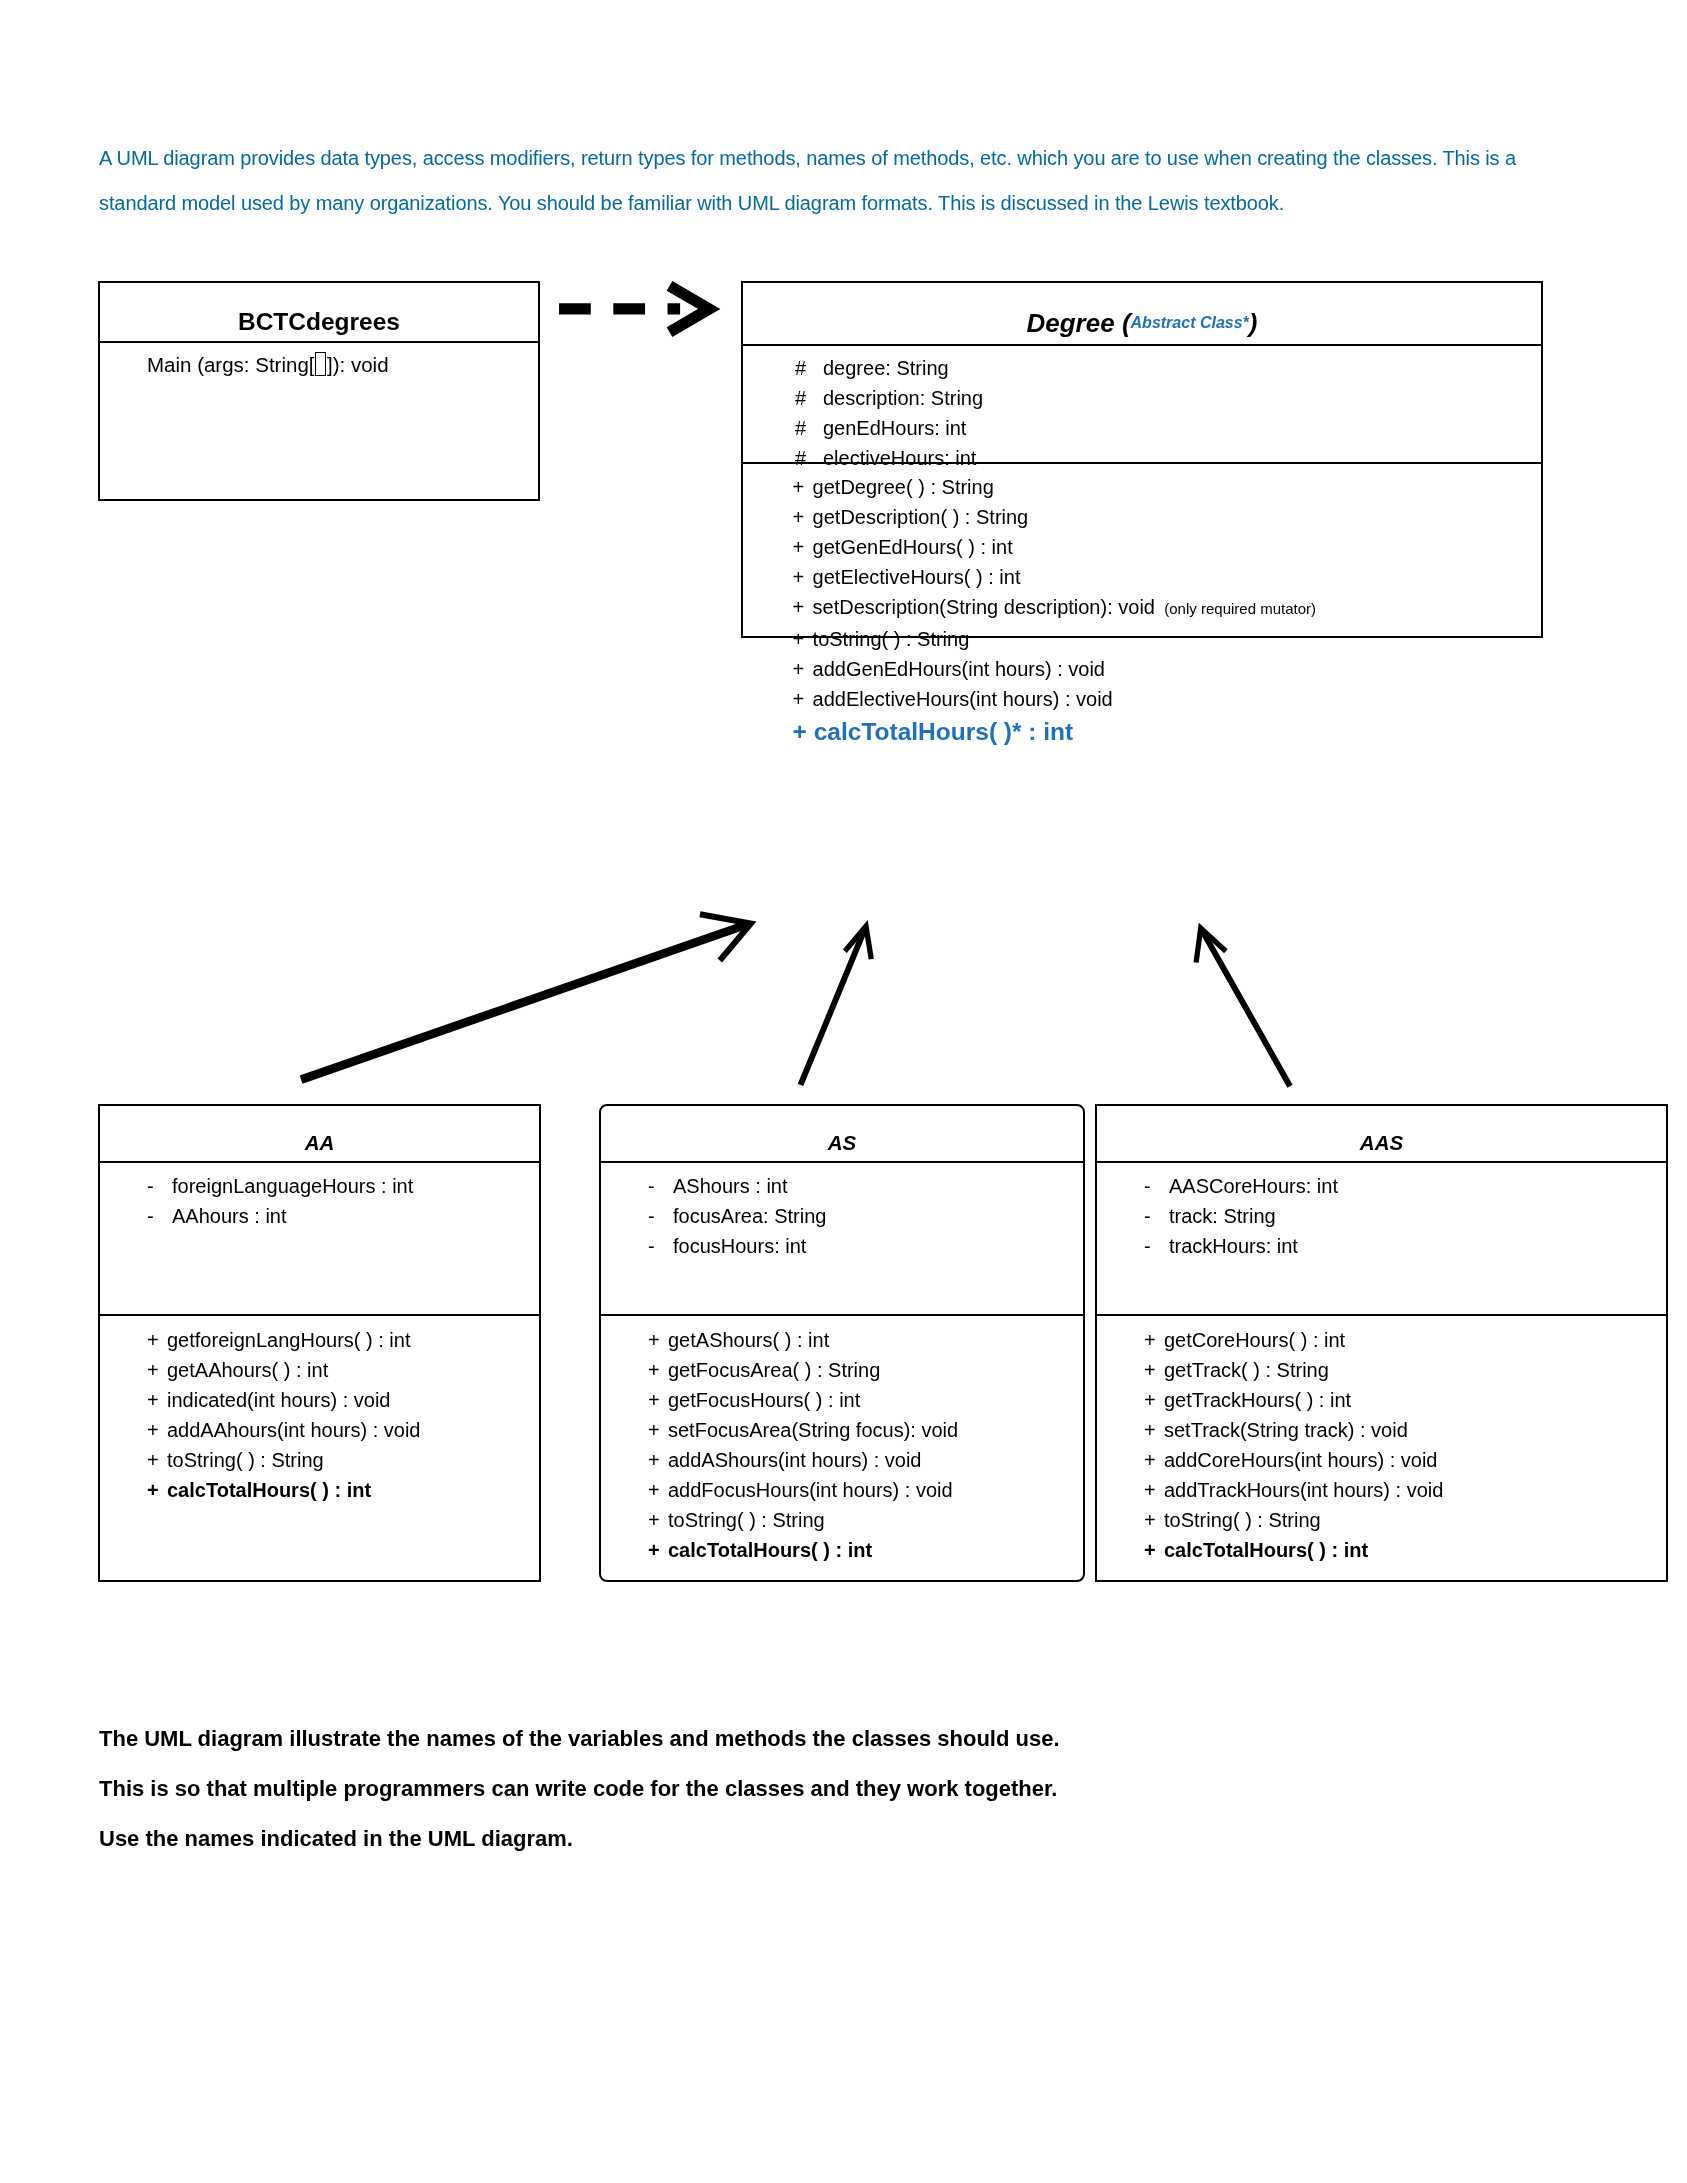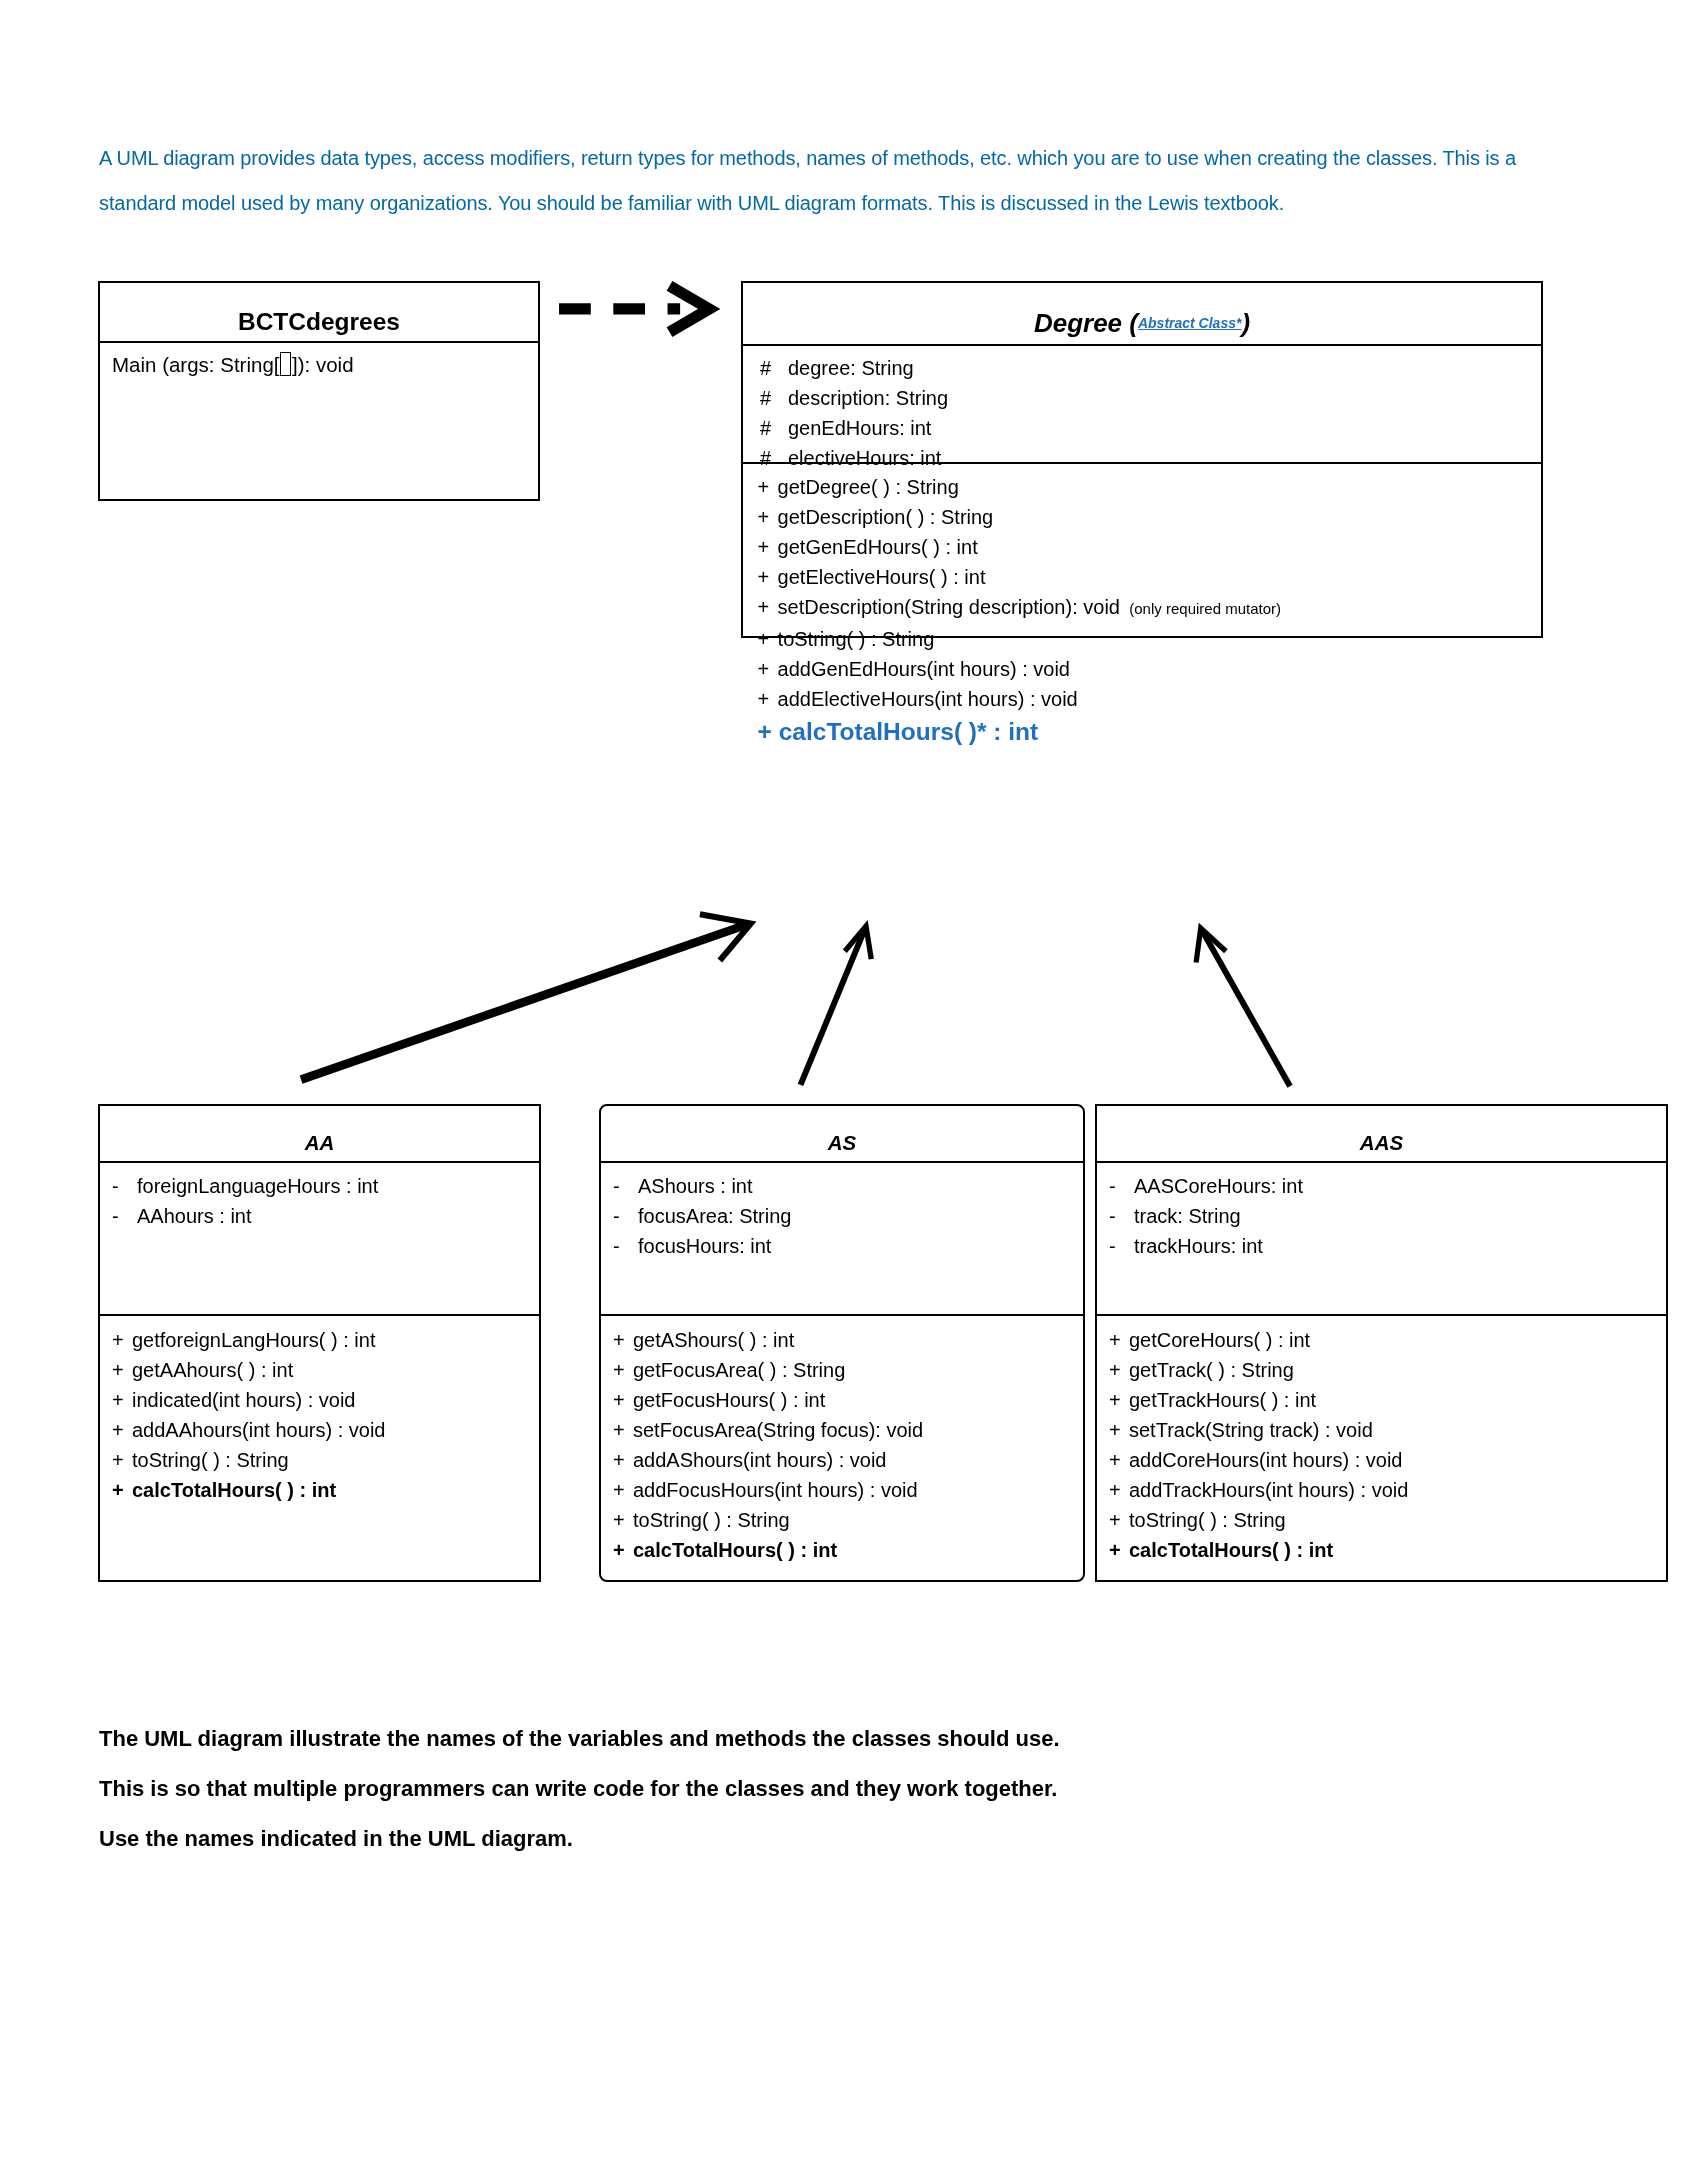--- a/index.html
+++ b/index.html
@@ -82,7 +82,7 @@
     font-size:26px; font-weight:bold; font-style:italic;
   }
   #box-degree .title-sub {
-    font-size:14px; font-weight:bold; font-style:italic;text-decoration:underline;
+    font-size:16px; font-weight:bold; font-style:italic;
   }
   #box-degree .attrs {
     padding:6.6px 0 0 17px;

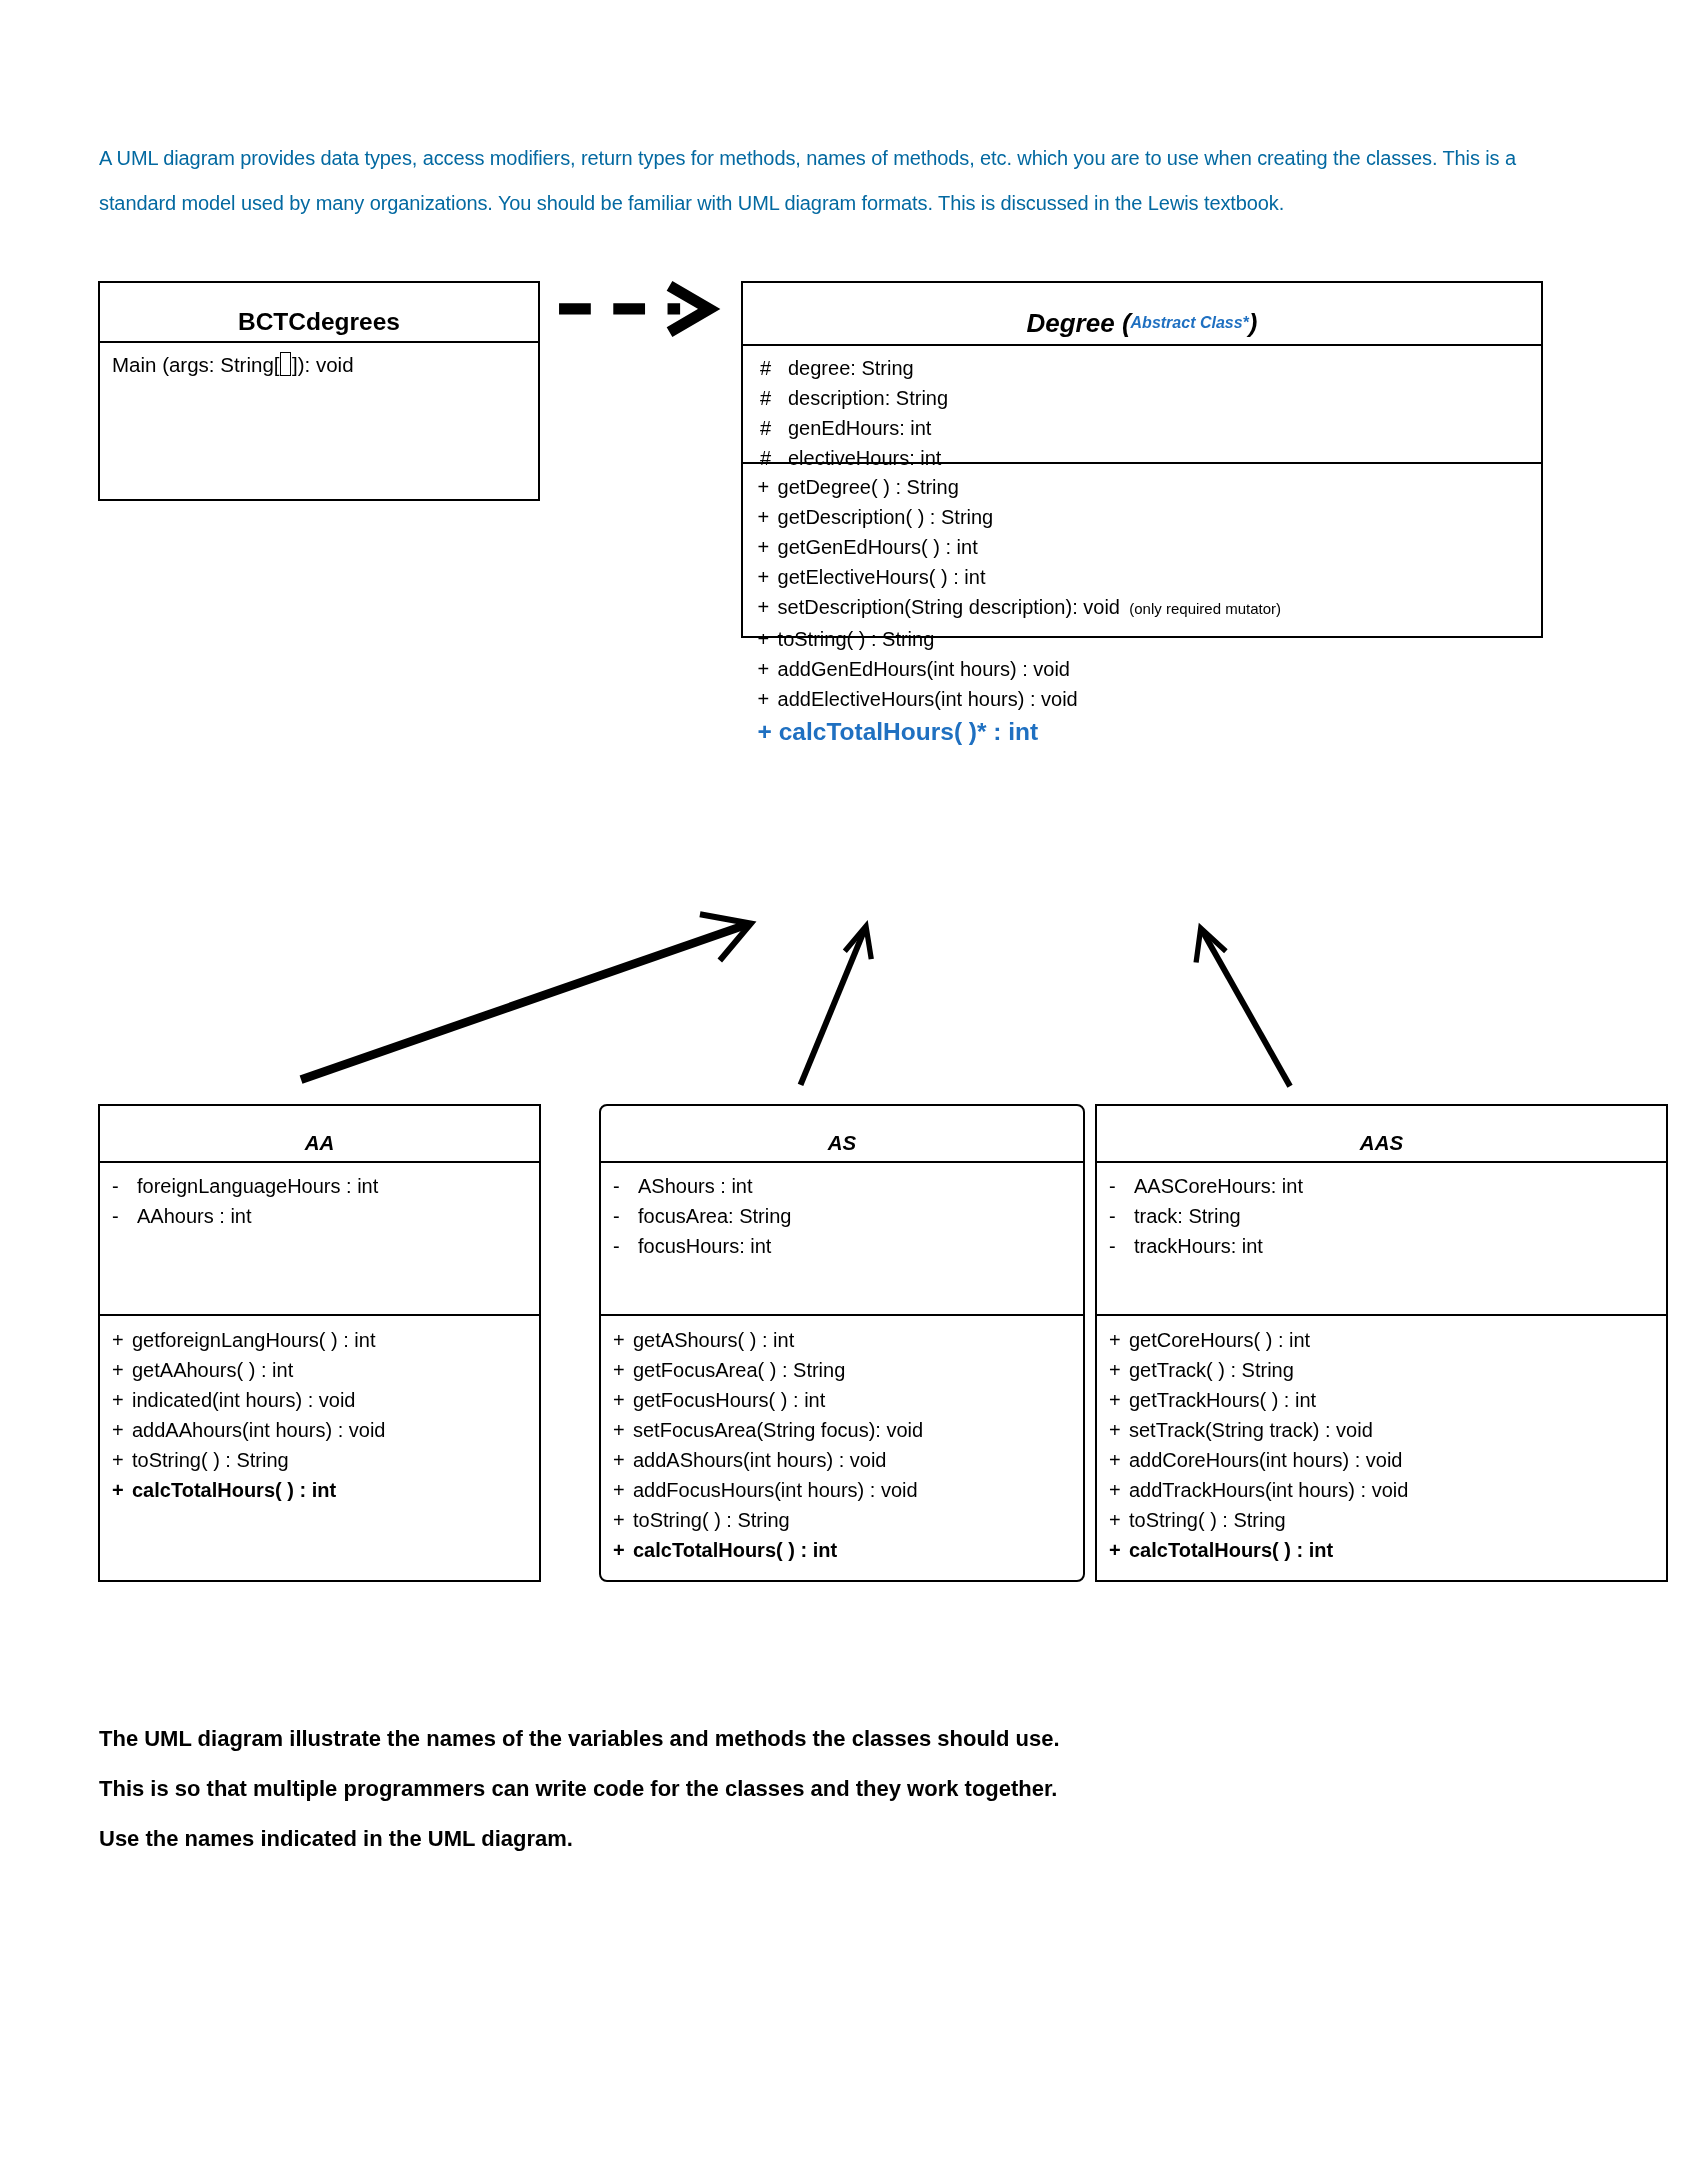--- a/index.html
+++ b/index.html
@@ -54,6 +54,7 @@
     display:flex;
     align-items:baseline;
     white-space:nowrap;
+    margin-left:35px;
   }
   .row .mark {
     display:inline-block;

